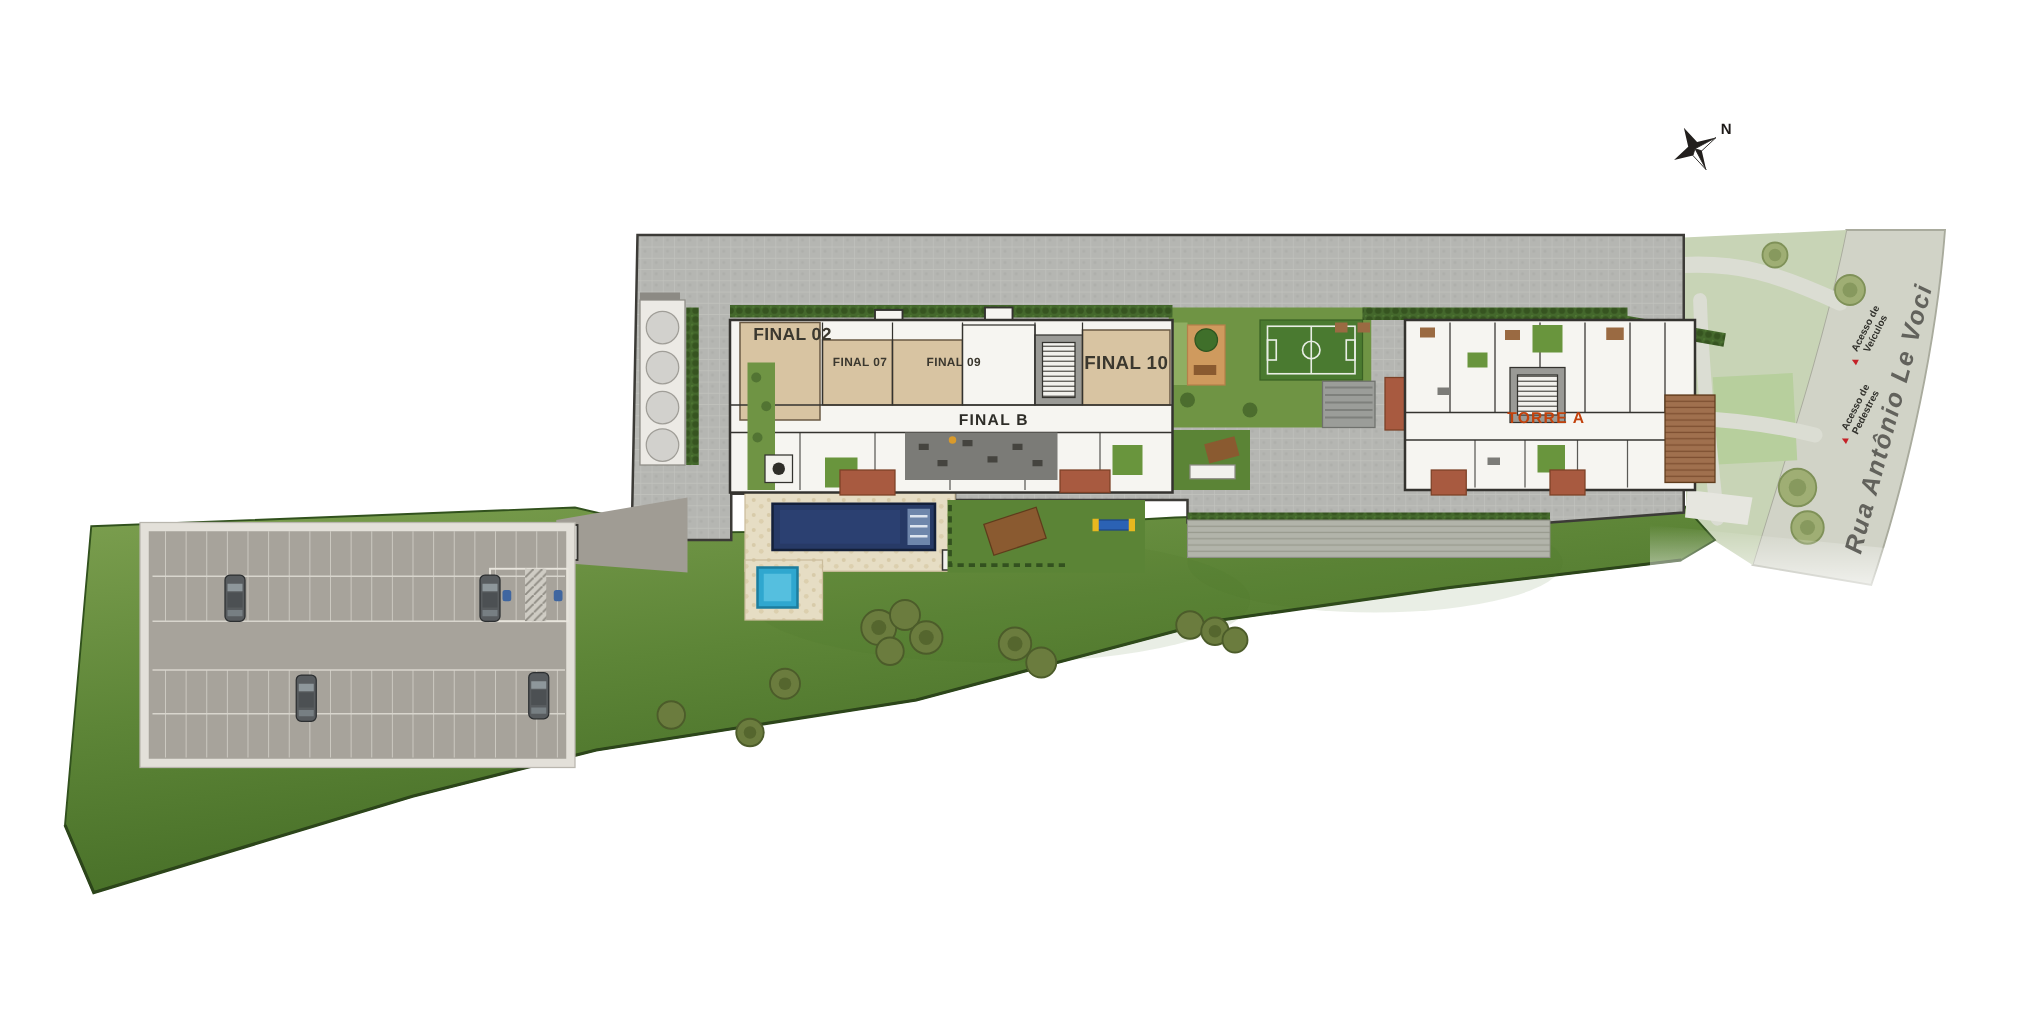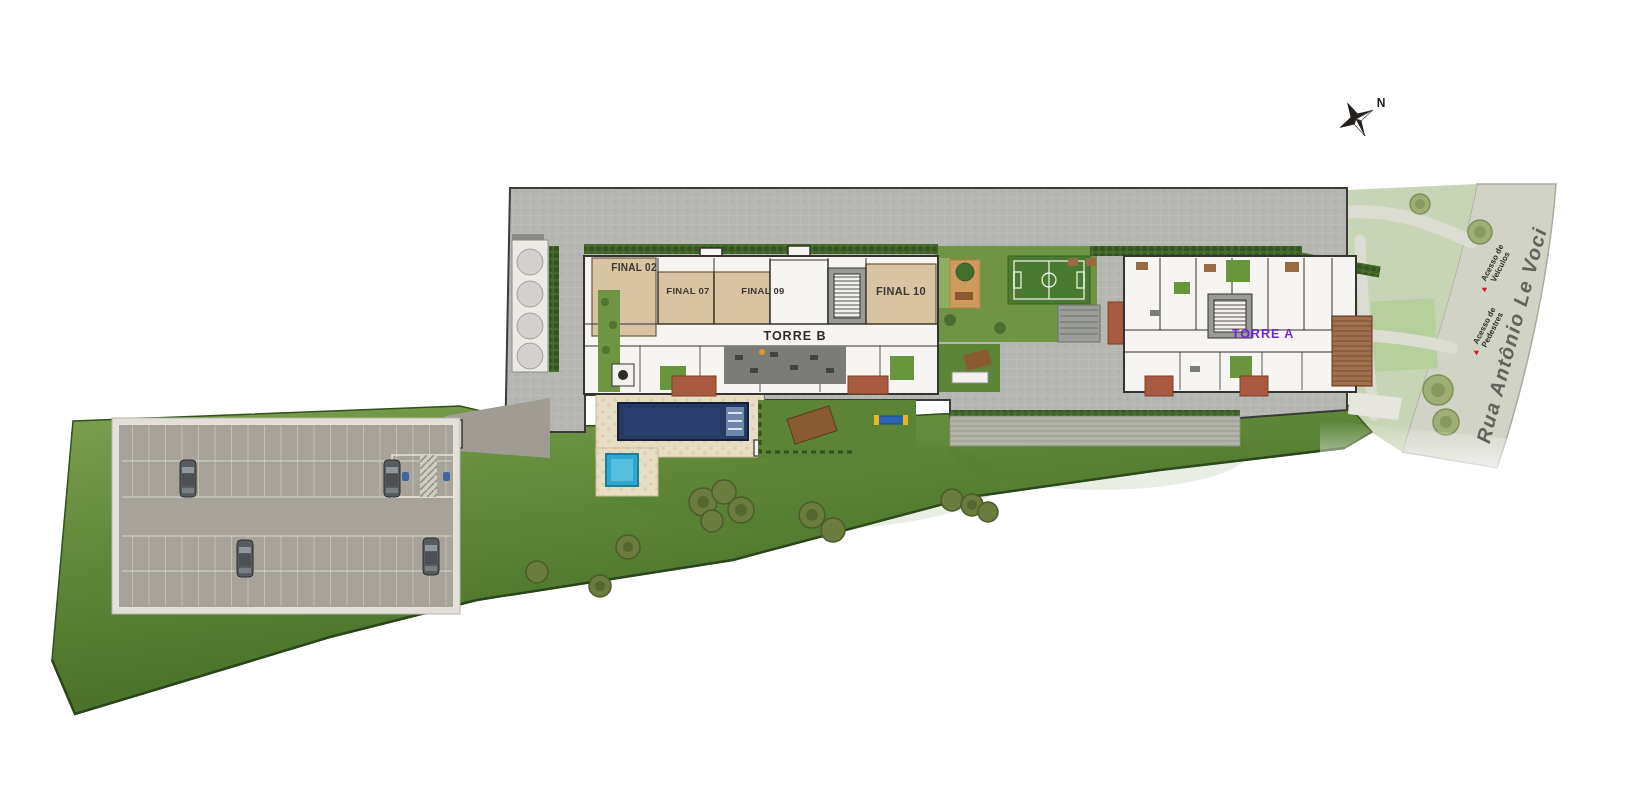--- a/index.html
+++ b/index.html
@@ -8,7 +8,7 @@
   svg{position:absolute;left:0;top:0;}
   .lbl{position:absolute;transform:translate(-50%,-50%);font-weight:bold;color:#3b382f;
        white-space:nowrap;font-family:"Liberation Sans",sans-serif;}
-  #lbl-f02{left:634px;top:267px;font-size:10px;letter-spacing:.3px;}
+  #lbl-f02{left:634px;top:267px;font-size:14px;letter-spacing:.3px;}
   #lbl-f04{left:688px;top:290px;font-size:9.5px;letter-spacing:.3px;}
   #lbl-f06{left:763px;top:290px;font-size:9.5px;letter-spacing:.3px;}
   #lbl-f10{left:901px;top:291px;font-size:11px;letter-spacing:.3px;}

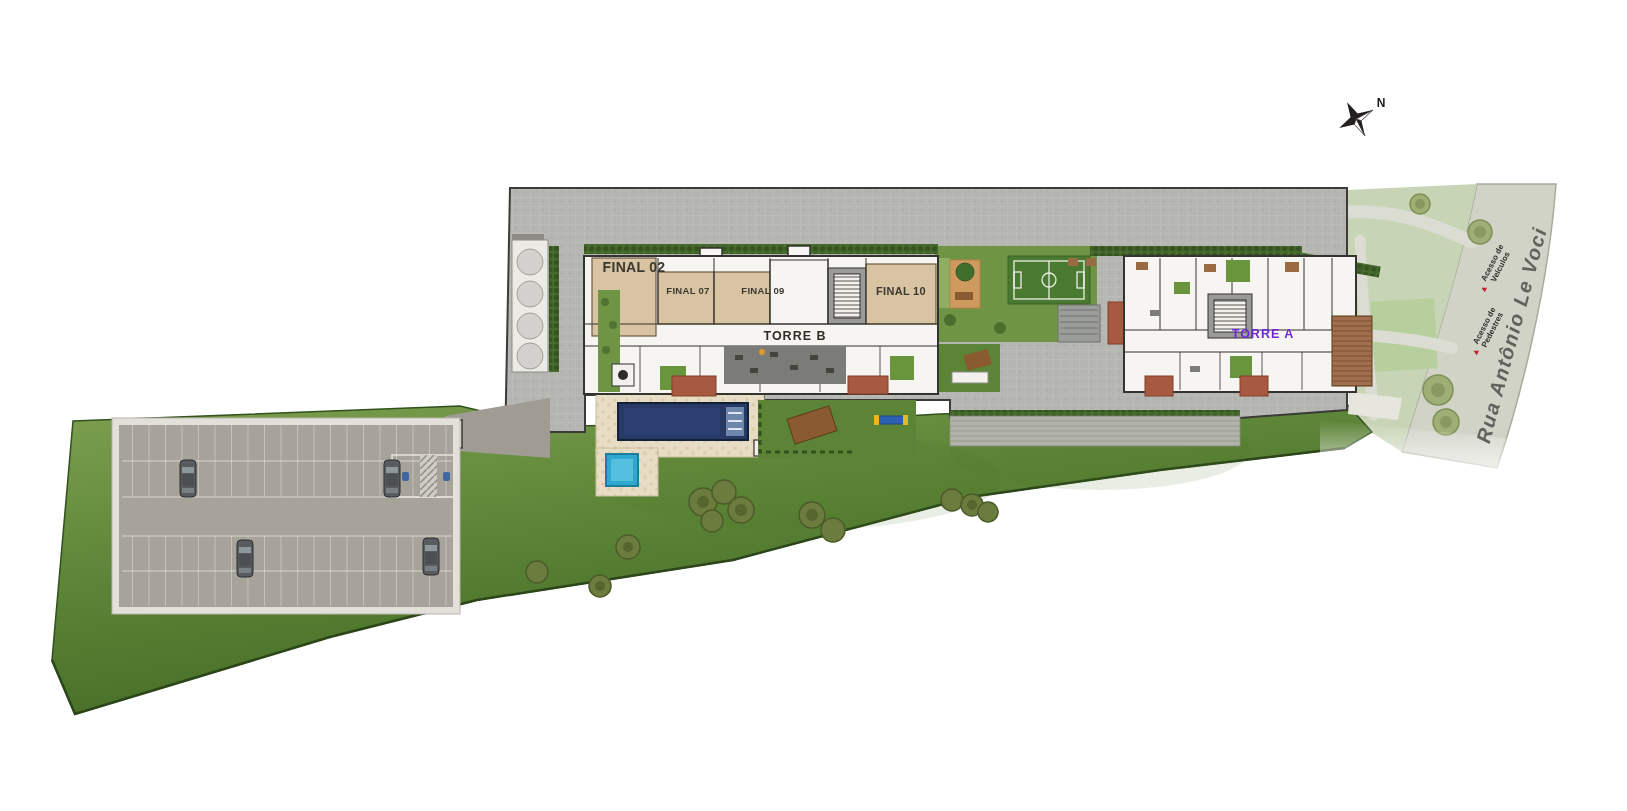--- a/index.html
+++ b/index.html
@@ -11,7 +11,7 @@
   #lbl-f02{left:634px;top:267px;font-size:14px;letter-spacing:.3px;}
   #lbl-f04{left:688px;top:290px;font-size:9.5px;letter-spacing:.3px;}
   #lbl-f06{left:763px;top:290px;font-size:9.5px;letter-spacing:.3px;}
-  #lbl-f10{left:901px;top:291px;font-size:11px;letter-spacing:.3px;}
+  #lbl-f10{left:901px;top:291px;font-size:15px;letter-spacing:.3px;}
   #lbl-tb{left:795px;top:336px;font-size:12.5px;letter-spacing:1px;color:#2e2d28;}
   #lbl-ta{left:1237px;top:334px;font-size:12.5px;letter-spacing:1px;color:#6d28d9;margin-left:26px;}
   #lbl-street{left:1512px;top:335px;font-size:20px;font-style:italic;color:#62625c;

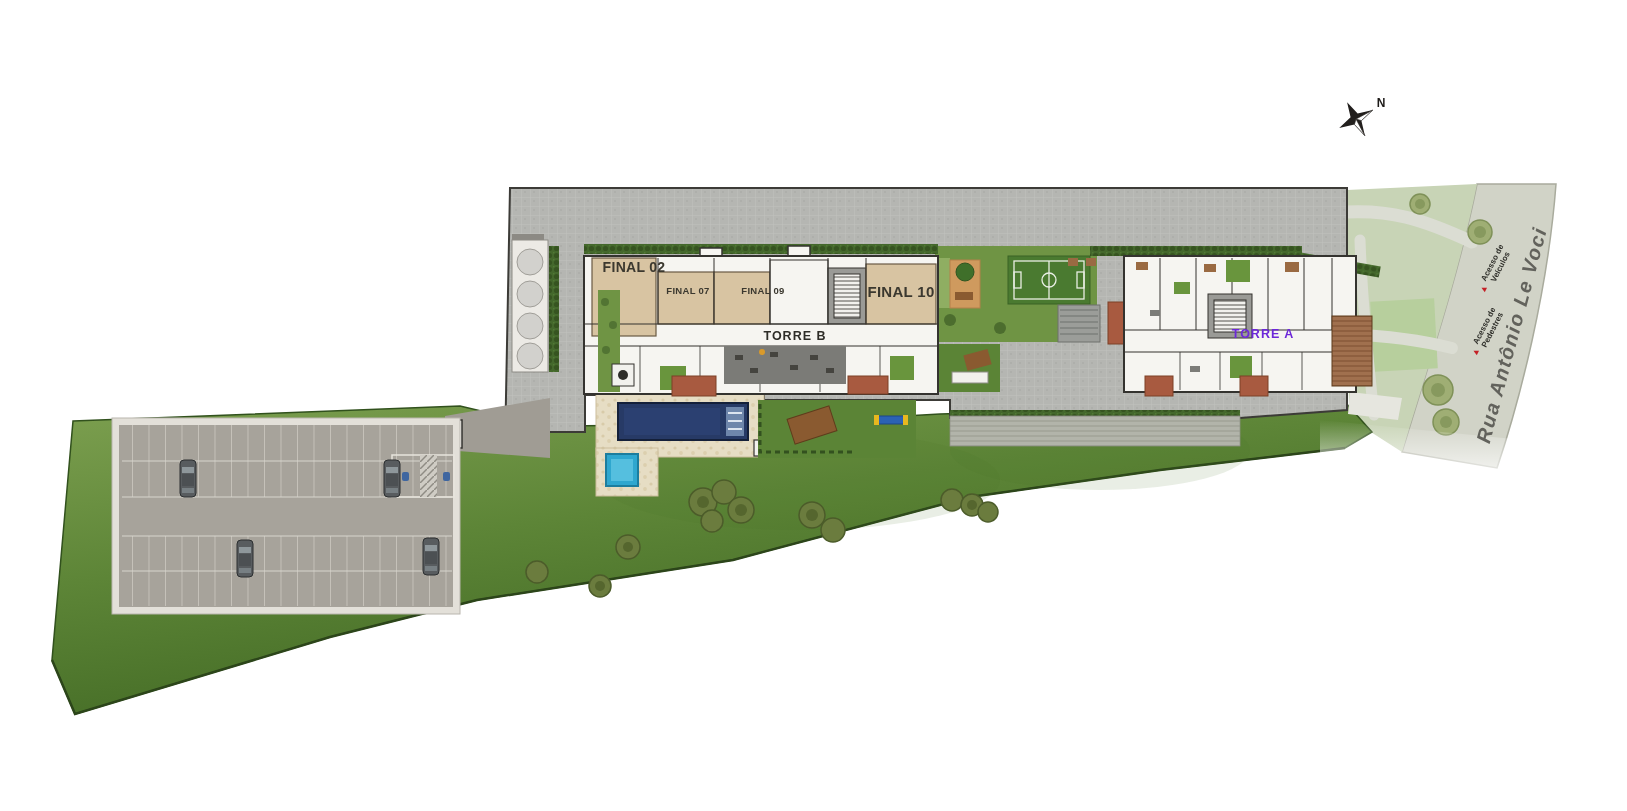--- a/index.html
+++ b/index.html
@@ -359,7 +359,7 @@
 <div class="lbl" id="lbl-f04">FINAL 07</div>
 <div class="lbl" id="lbl-f06">FINAL 09</div>
 <div class="lbl" id="lbl-f10">FINAL 10</div>
-<div class="lbl" id="lbl-tb">TORRE B</div>
+<div class="lbl" id="lbl-tb">FINAL B</div>
 <div class="lbl" id="lbl-ta">TORRE A</div>
 <div class="lbl" id="lbl-street">Rua Antônio Le Voci</div>
 <div class="lbl" id="lbl-n">N</div>

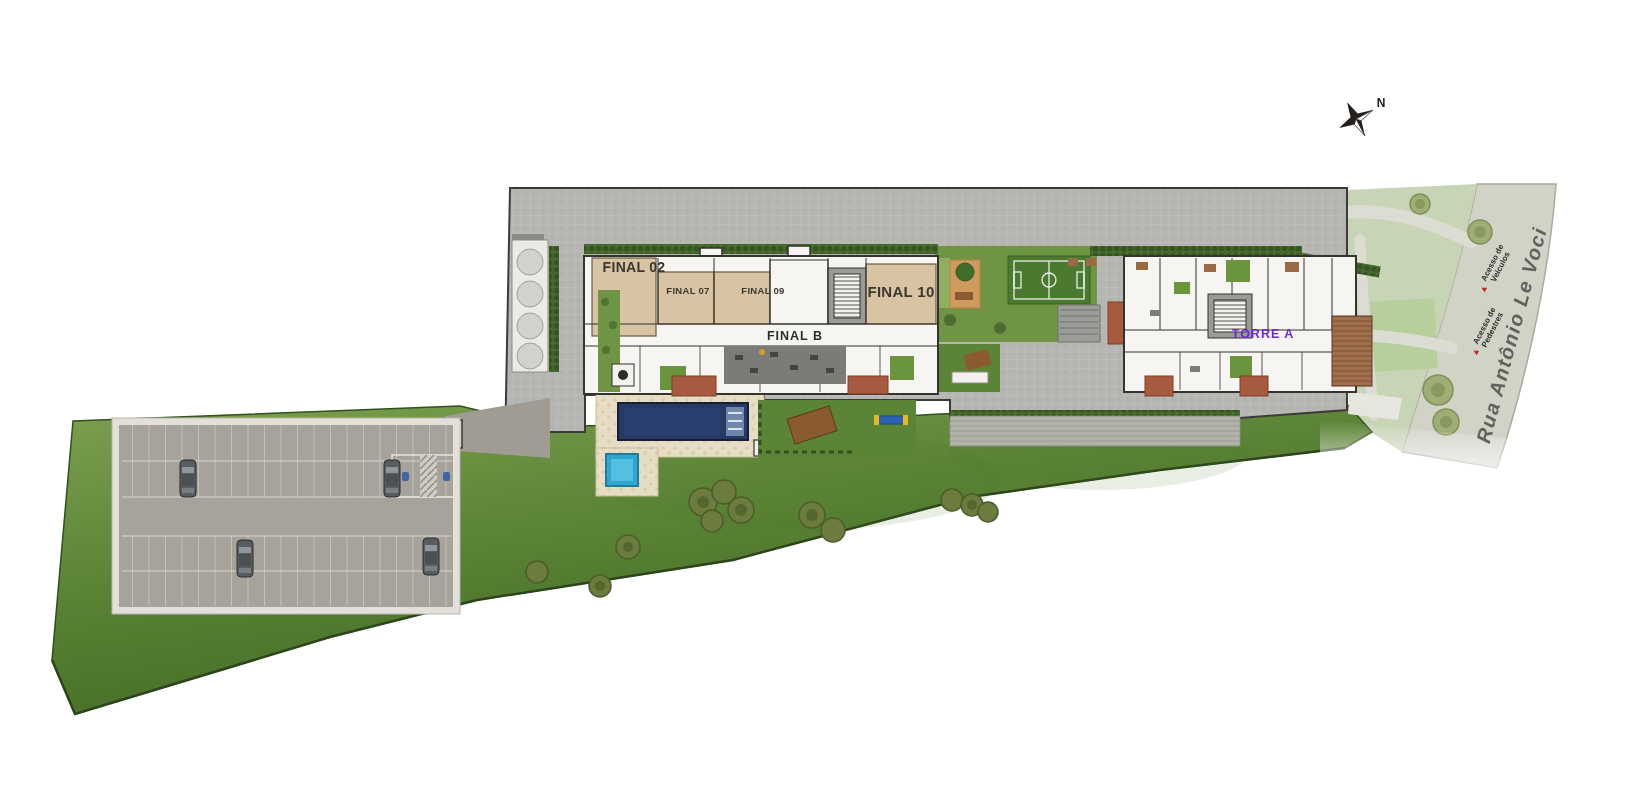--- a/index.html
+++ b/index.html
@@ -13,7 +13,7 @@
   #lbl-f06{left:763px;top:290px;font-size:9.5px;letter-spacing:.3px;}
   #lbl-f10{left:901px;top:291px;font-size:15px;letter-spacing:.3px;}
   #lbl-tb{left:795px;top:336px;font-size:12.5px;letter-spacing:1px;color:#2e2d28;}
-  #lbl-ta{left:1237px;top:334px;font-size:12.5px;letter-spacing:1px;color:#6d28d9;margin-left:26px;}
+  #lbl-ta{left:1237px;top:334px;font-size:12.5px;letter-spacing:1px;color:#c2410c;}
   #lbl-street{left:1512px;top:335px;font-size:20px;font-style:italic;color:#62625c;
               letter-spacing:1.5px;transform:translate(-50%,-50%) rotate(-75deg);}
   #lbl-n{left:1381px;top:103px;font-size:12px;color:#1d1a18;}

